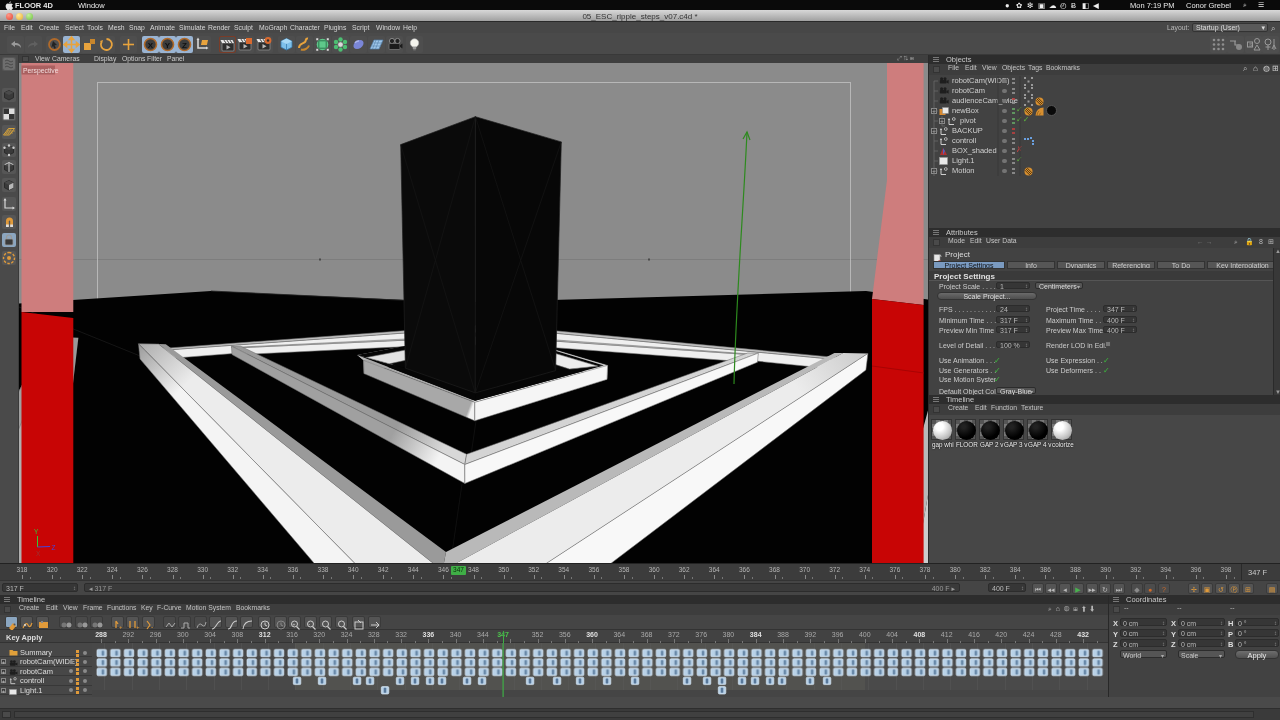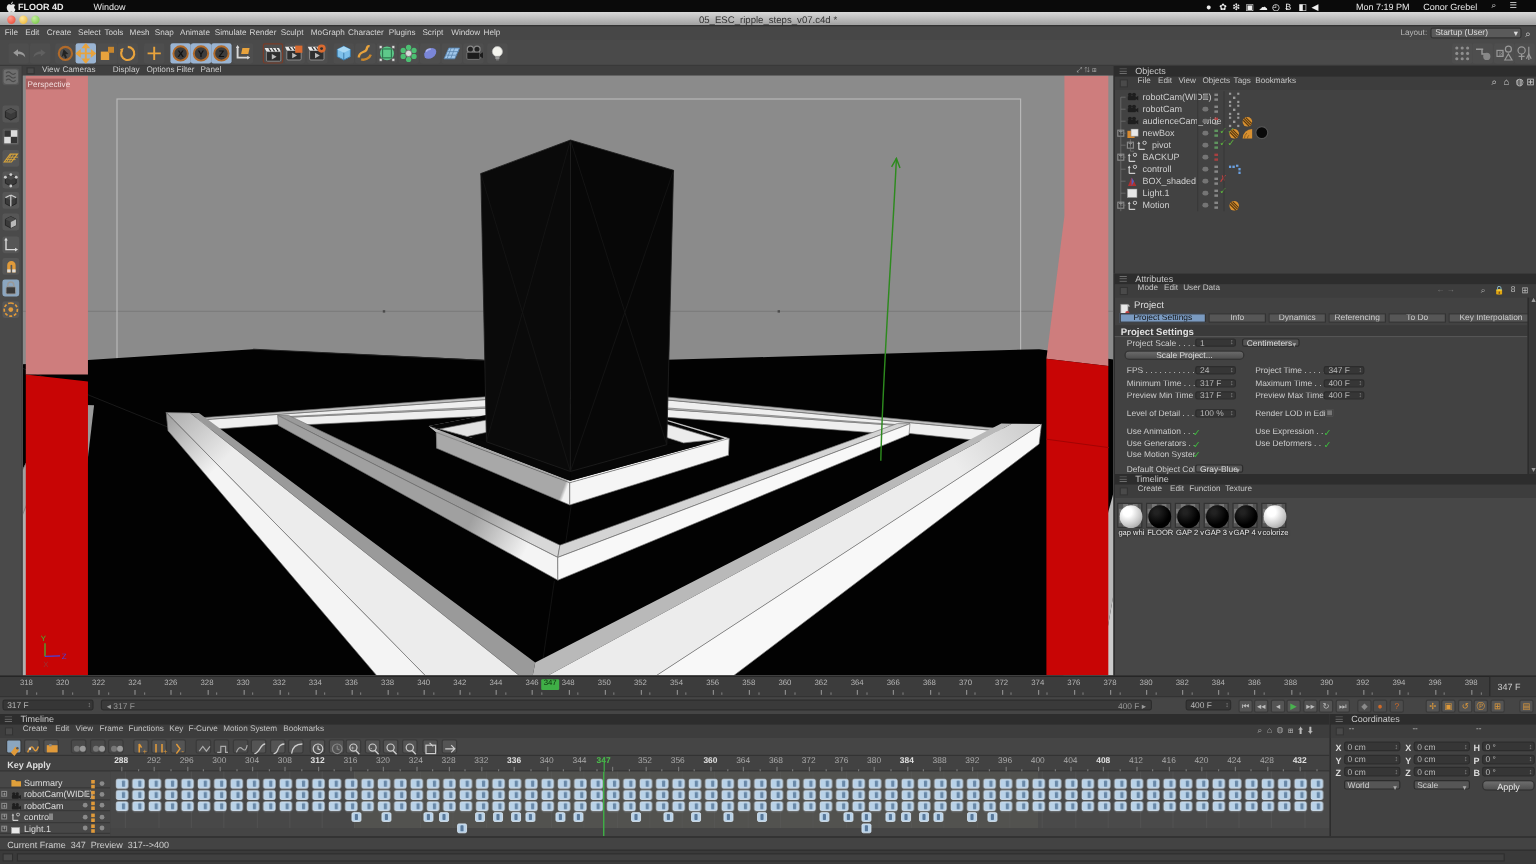--- a/index.html
+++ b/index.html
@@ -1526,9 +1526,6 @@
       </div>
       <div style="position:absolute;left:126px;top:55px;width:44px;height:9px;background:linear-gradient(#6e6e6e,#505050);border:1px solid #333;border-radius:4px;text-align:center;font-size:7.5px;color:#e8e8e8;line-height:9px">Apply</div>
     </div>
-  <div id="statusbar" class="abs">
-      <span style="position:absolute;left:6px;top:1.5px">Current Frame&nbsp;&nbsp;347&nbsp;&nbsp;Preview&nbsp;&nbsp;317--&gt;400</span>
-    </div>
   <div id="bottombar" class="abs">
       <div style="position:absolute;left:2px;top:2px;width:9px;height:7px;background:#4a4a4a;border:1px solid #2e2e2e"></div>
       <div style="position:absolute;left:14px;top:2px;width:1240px;height:7px;background:#404040;border:1px solid #2e2e2e"></div>

